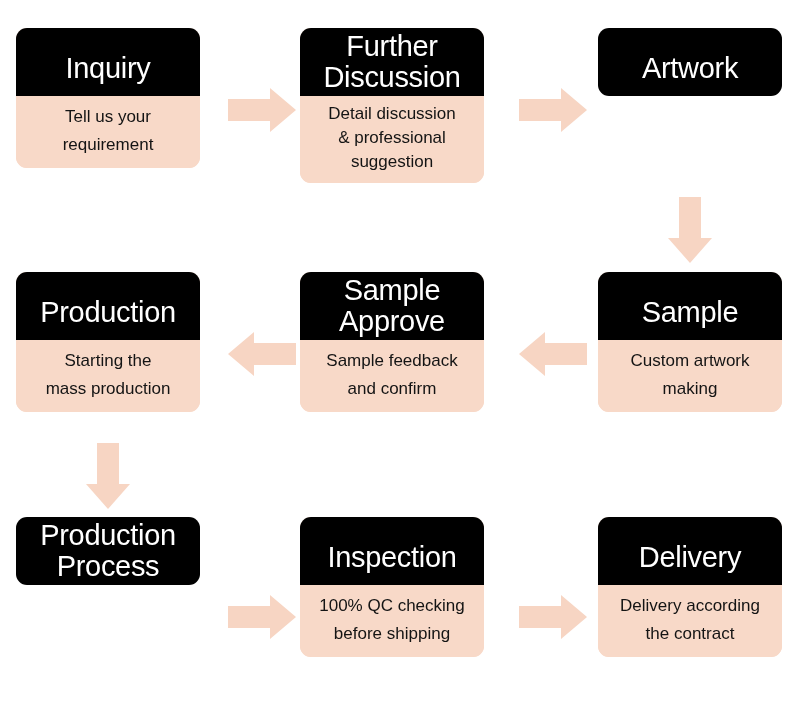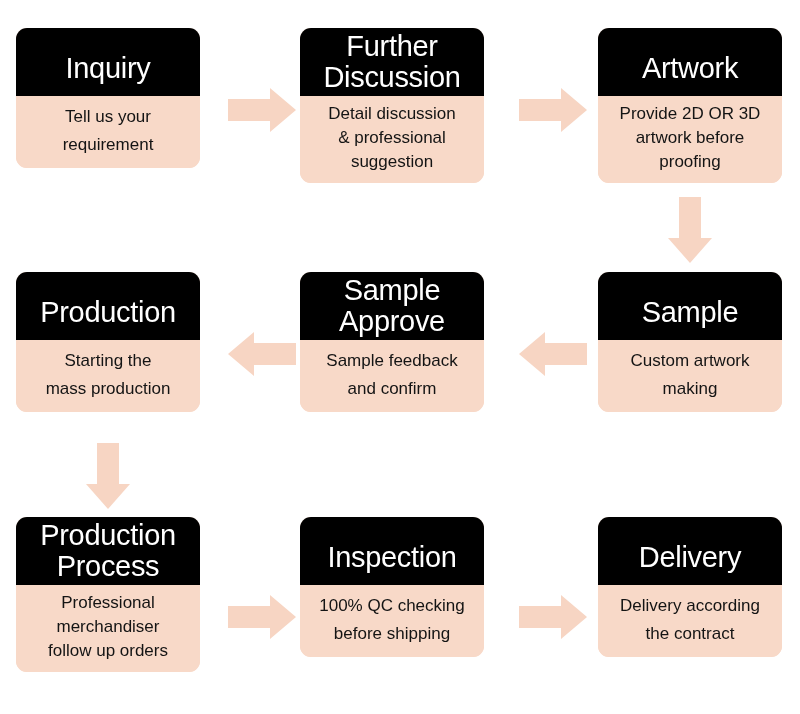--- a/index.html
+++ b/index.html
@@ -113,11 +113,6 @@
     <div class="node-header">
       <span>Artwork</span>
     </div>
-    <div class="node-body tight">
-      <div>Provide 2D OR 3D</div>
-      <div>artwork before</div>
-      <div>proofing</div>
-    </div>
   </div>
 
   <div class="node row2 col1">

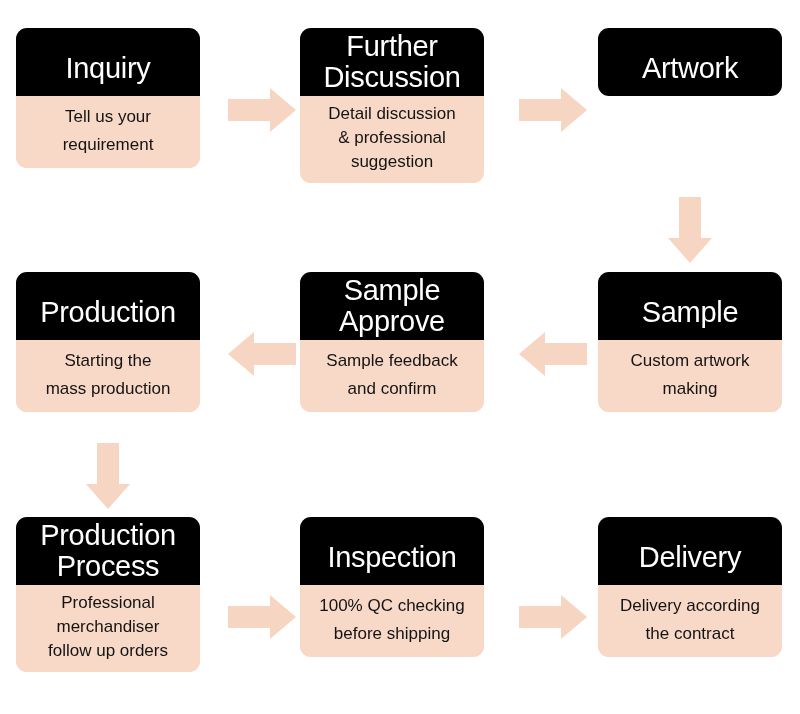--- a/index.html
+++ b/index.html
@@ -155,11 +155,6 @@
         <div>Process</div>
       </span>
     </div>
-    <div class="node-body tight">
-      <div>Professional</div>
-      <div>merchandiser</div>
-      <div>follow up orders</div>
-    </div>
   </div>
 
   <div class="node row3 col2">

